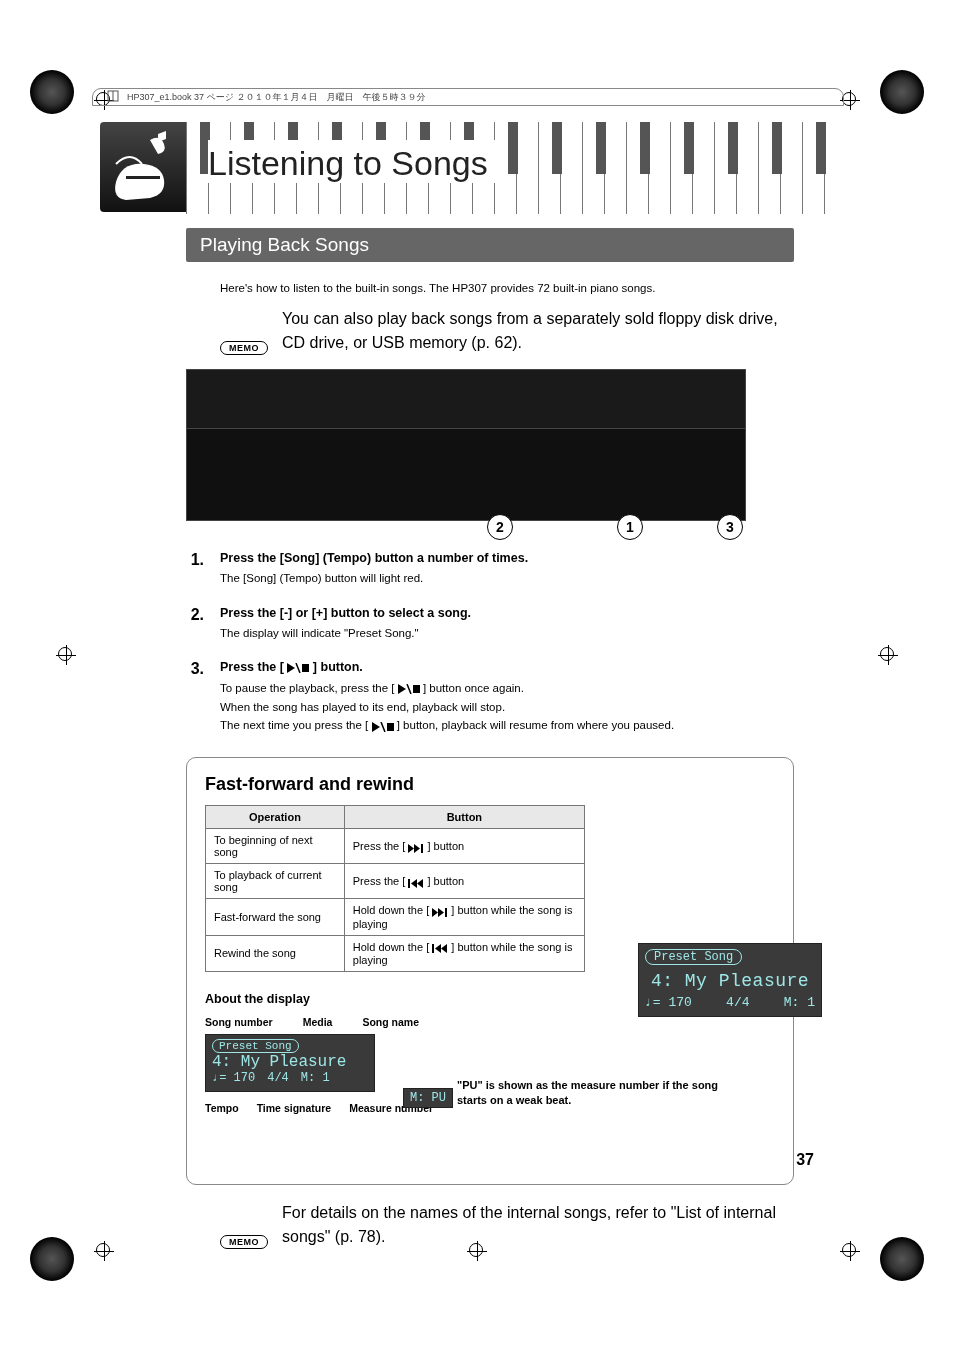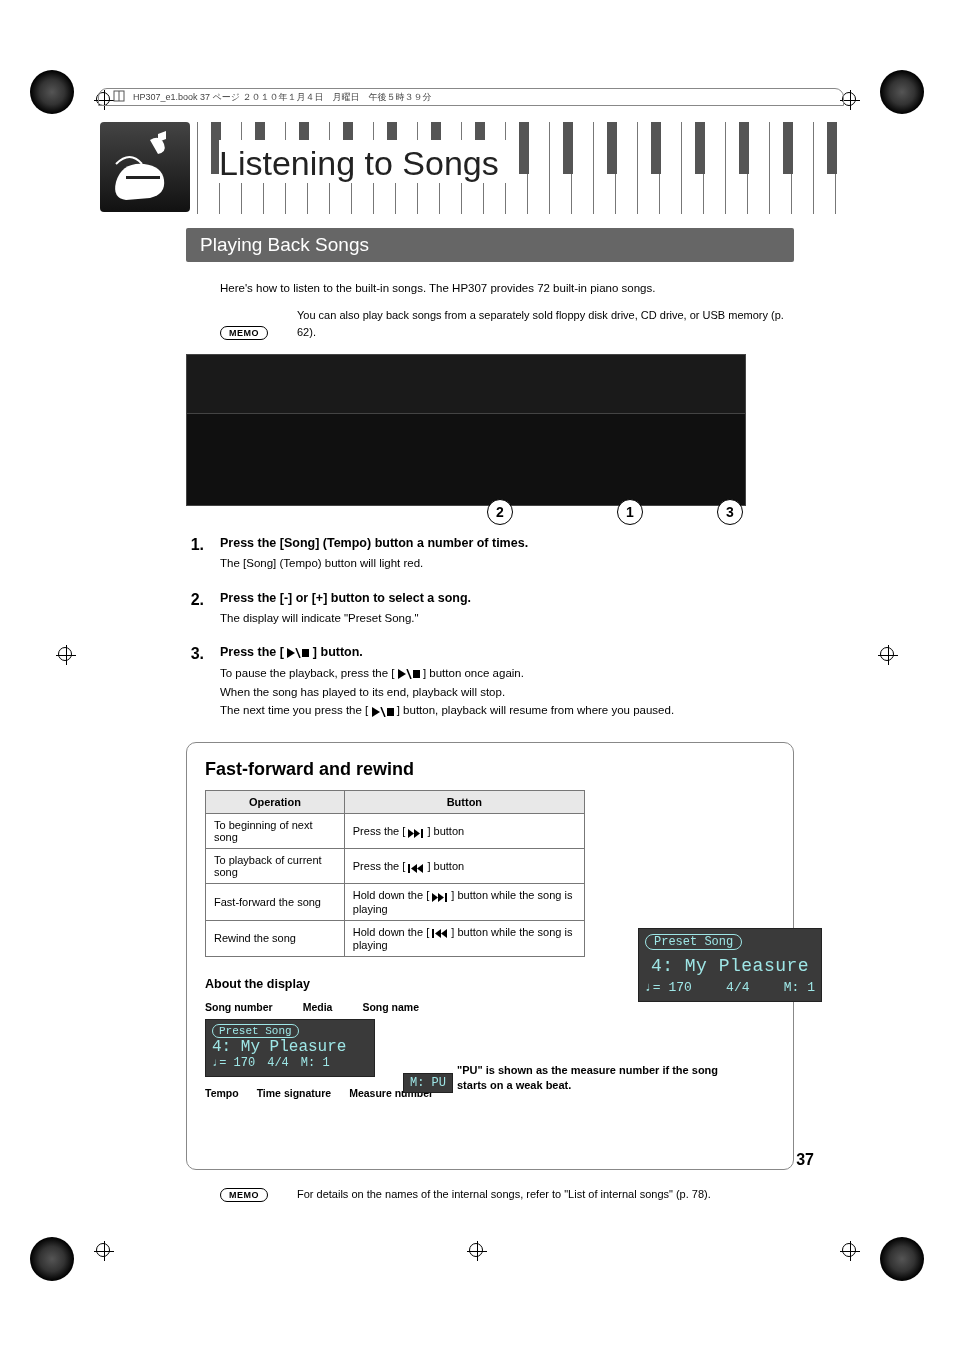--- a/index.html
+++ b/index.html
@@ -31,7 +31,7 @@
   .ch-bm { bottom: 90px; left: 467px; }
 
   .header-strip {
-    position: absolute; top: 88px; left: 98px; right: 110px;
+    position: absolute; top: 88px; left: 92px; right: 110px;
     height: 18px; border:1px solid #888; border-radius: 9px 9px 0 0;
     padding: 2px 14px; font-size: 9px; color:#444; display:flex; gap:8px; align-items:center;
   }

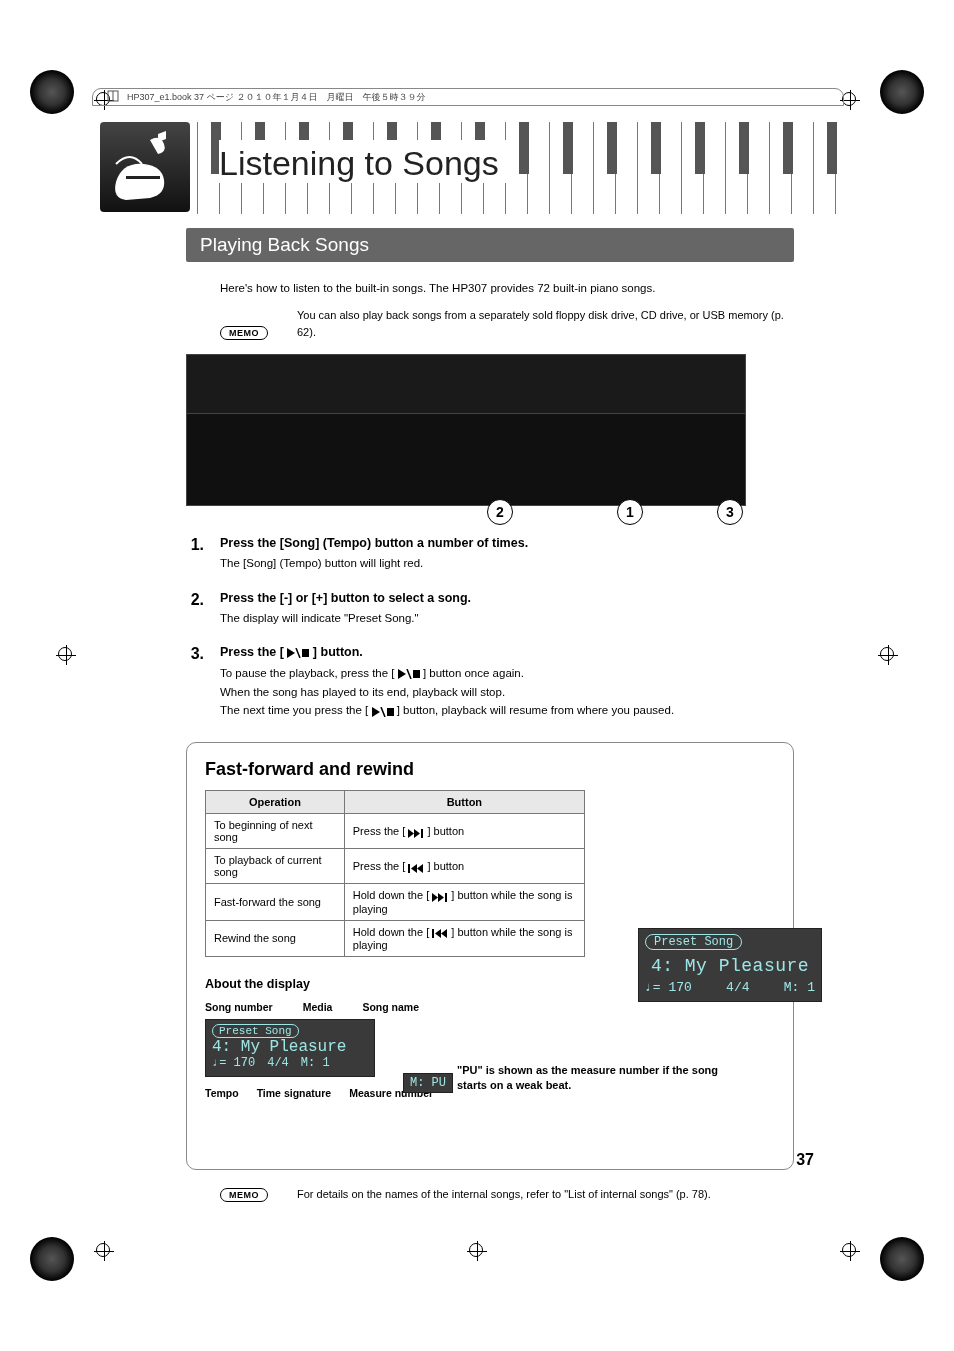--- a/index.html
+++ b/index.html
@@ -44,7 +44,7 @@
   .chapter-icon svg { width:100%; height:100%; }
 
   .title-bar {
-    position:absolute; top: 122px; left: 197px; right: 110px;
+    position:absolute; top: 122px; left: 186px; right: 110px;
     height: 92px;
     background: repeating-linear-gradient(90deg, #666 0 10px, #fff 10px 22px), linear-gradient(#fff,#fff);
     background-blend-mode: normal;

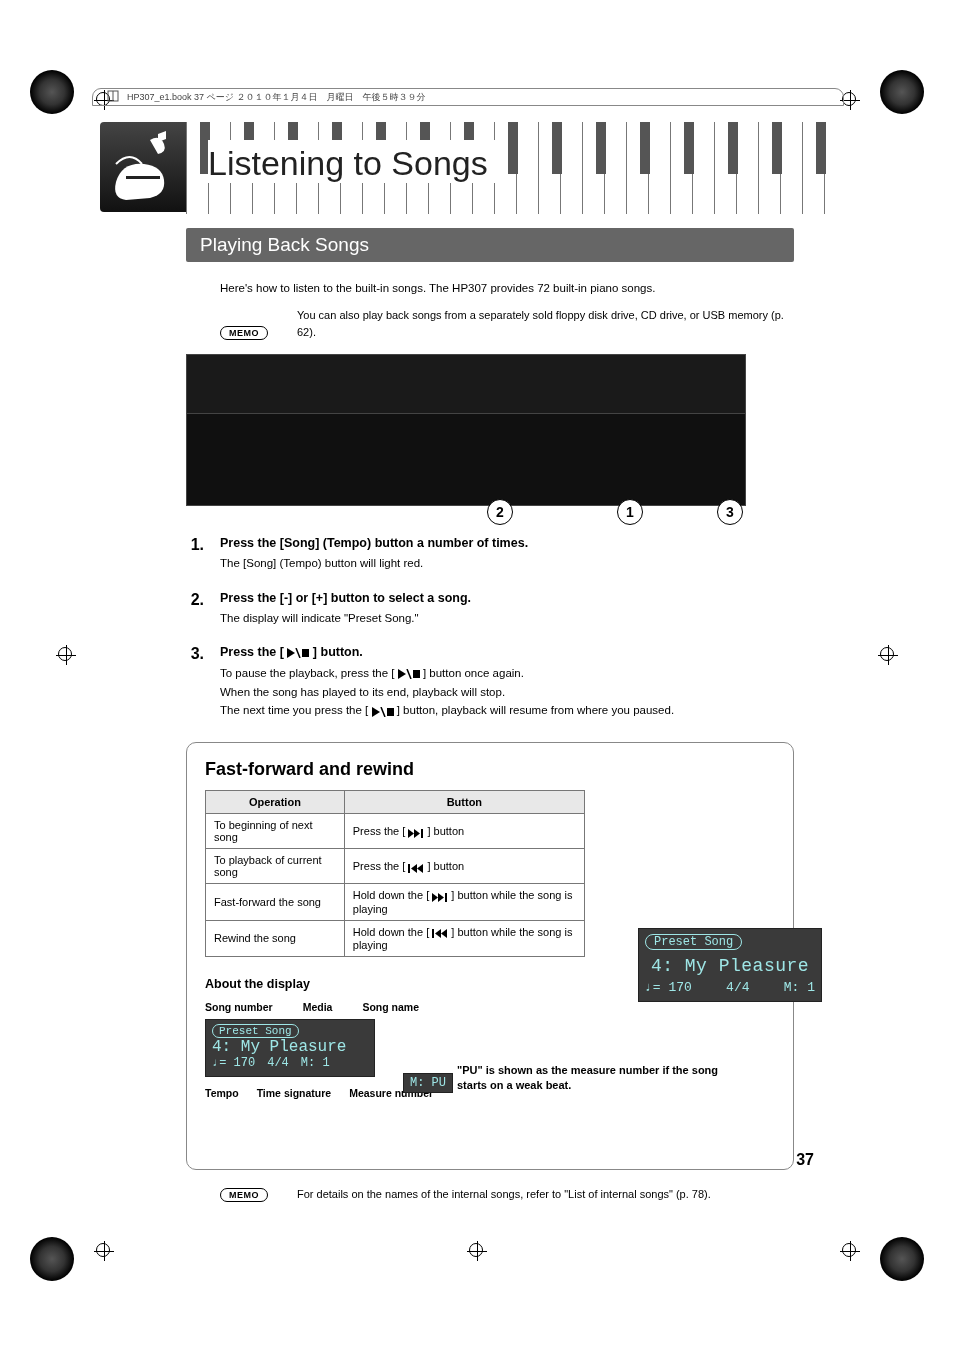--- a/index.html
+++ b/index.html
@@ -81,7 +81,7 @@
     border:1.5px solid #000; border-radius:10px; padding:1px 8px; font-size:9px; font-weight:bold; letter-spacing:0.5px;
     flex: 0 0 auto;
   }
-  .memo-text { font-size:11px; line-height:1.5;margin-left:15px; }
+  .memo-text { font-size:16px; line-height:1.5; }
 
   .figure { margin: 8px 0 26px 0; }
   .fig-panel { width: 560px; height: 60px; background:#1a1a1a; border:1px solid #444; }

